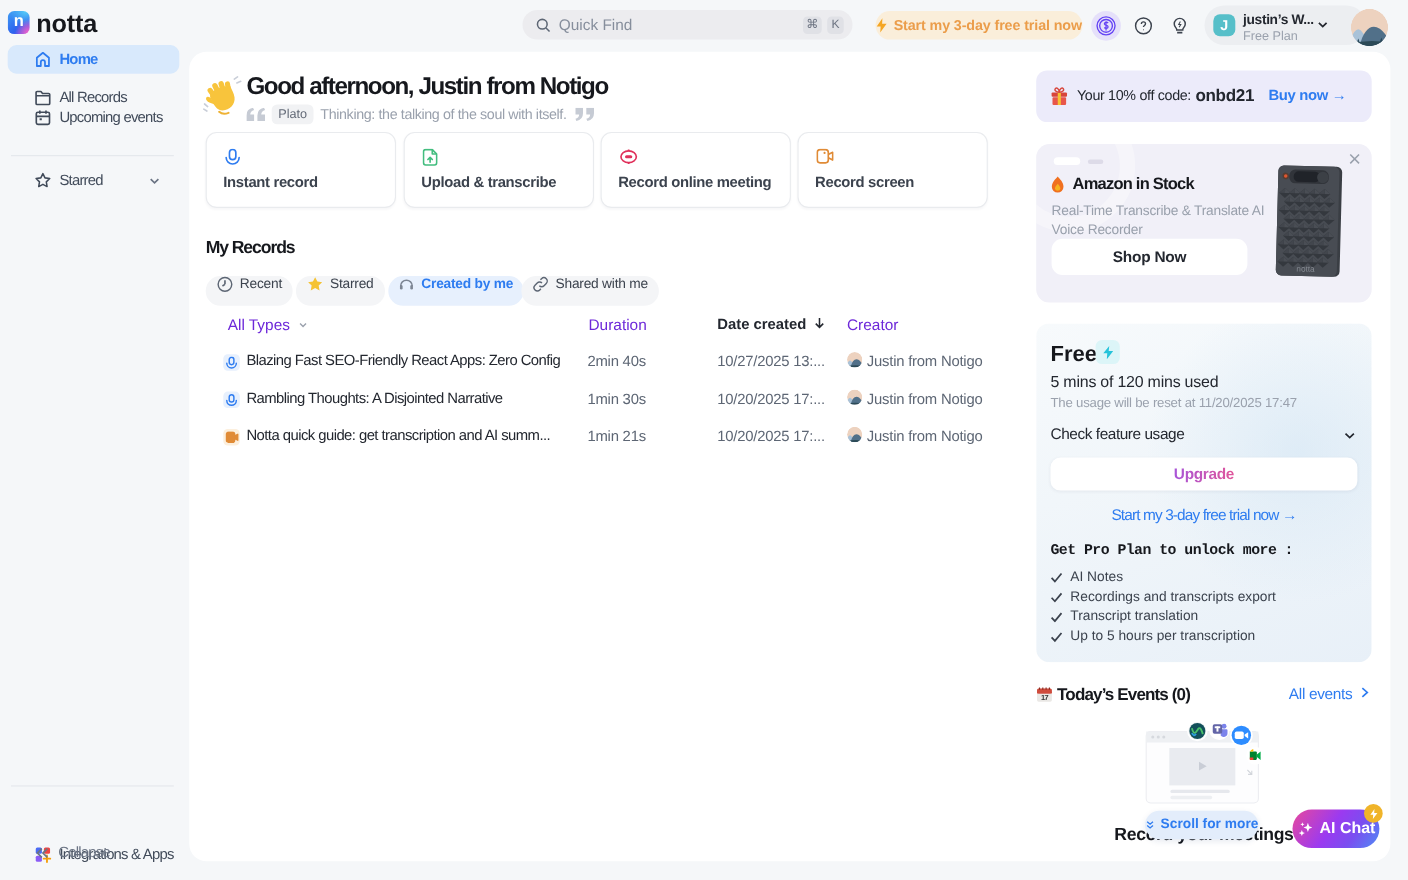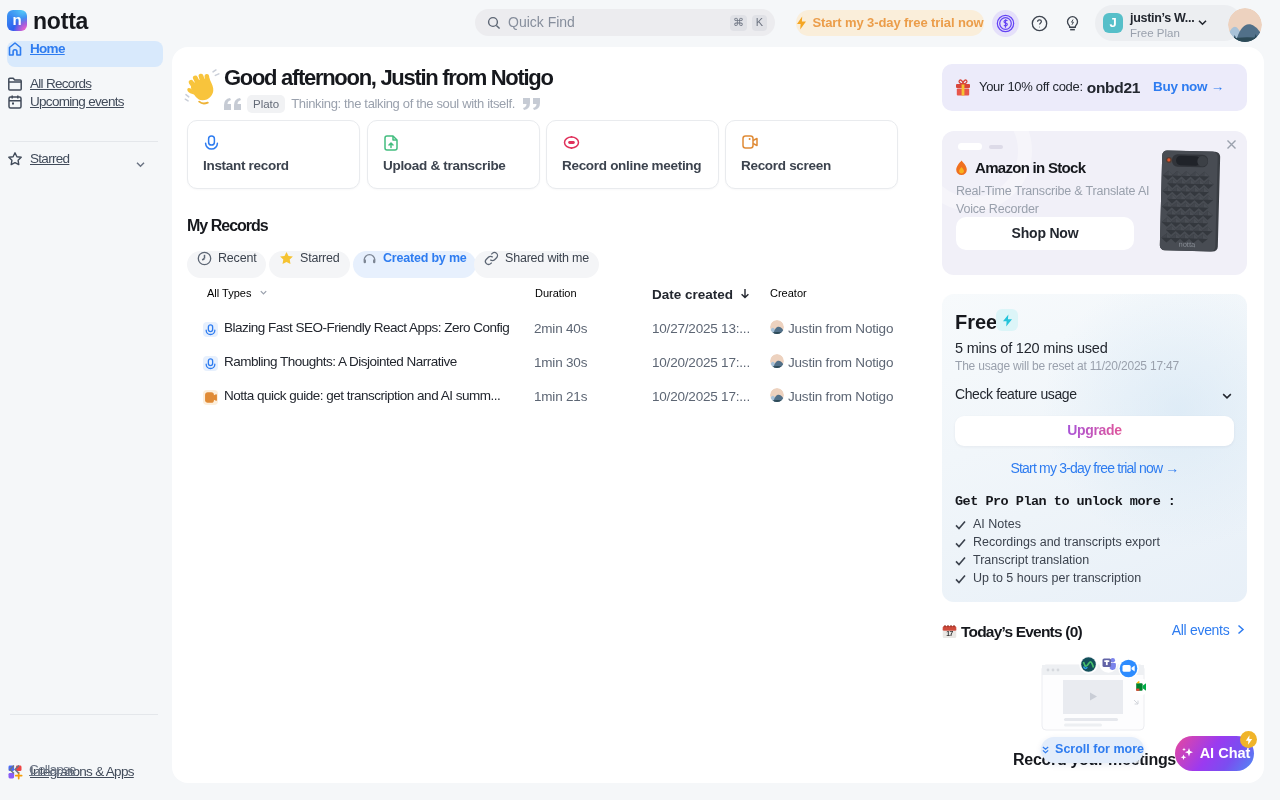--- a/index.html
+++ b/index.html
@@ -35,7 +35,7 @@
 
 
 #sidebar { left:0; top:40px; width:170px; bottom:0; }
-.navitem { position:absolute; left:7px; width:156px; height:26px; border-radius:8px; display:flex; align-items:flex-start; padding-left:0; font-size:13.5px; letter-spacing:-0.7px; color:#414b5a; white-space:nowrap;text-decoration:underline; }
+.navitem { position:absolute; left:7px; width:156px; height:26px; border-radius:8px; display:flex; align-items:center; padding-left:24px; font-size:13.5px; letter-spacing:-0.7px; color:#414b5a; white-space:nowrap; }
 .navitem svg { margin-right:7px; flex:none; }
 #nav-home { top:1px; background:#d8e9fc; color:#2e7cf0; font-weight:bold; }
 #nav-records { top:36px; }

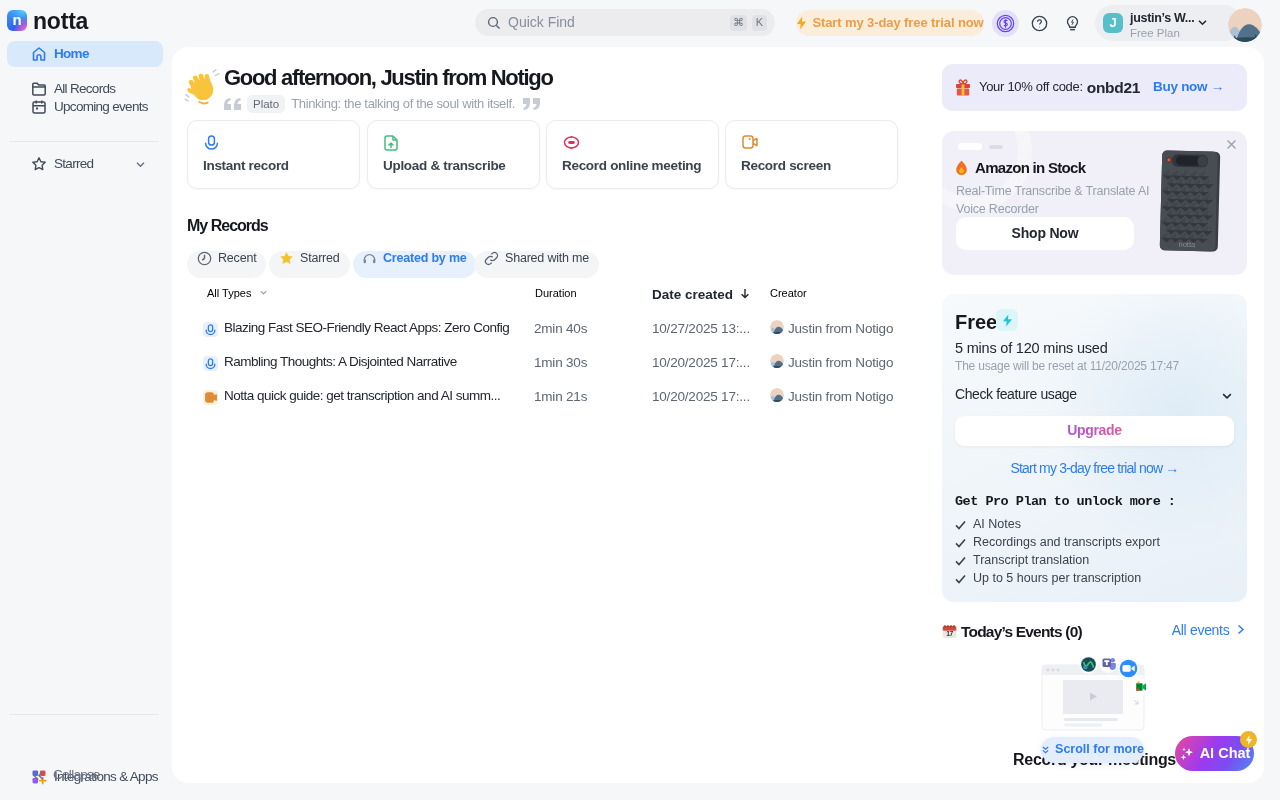--- a/index.html
+++ b/index.html
@@ -65,7 +65,7 @@
 .fpill svg, .fpill .em { margin-right:6px; }
 #fp-created { background:#e7f0fd; color:#2e7cf0; font-weight:bold; padding:0 9px; }
 
-.th { position:absolute; top:240px; font-size:11px; color:#000000; }
+.th { position:absolute; top:240px; font-size:14px; color:#6d28d9; }
 .row { position:absolute; height:34px; }
 .rtitle { position:absolute; left:37px; top:7px; font-size:13.5px; color:#23272f; white-space:nowrap; letter-spacing:-0.5px; }
 .rmeta { position:absolute; top:8px; font-size:13.5px; color:#5d6674; letter-spacing:-0.2px; }

